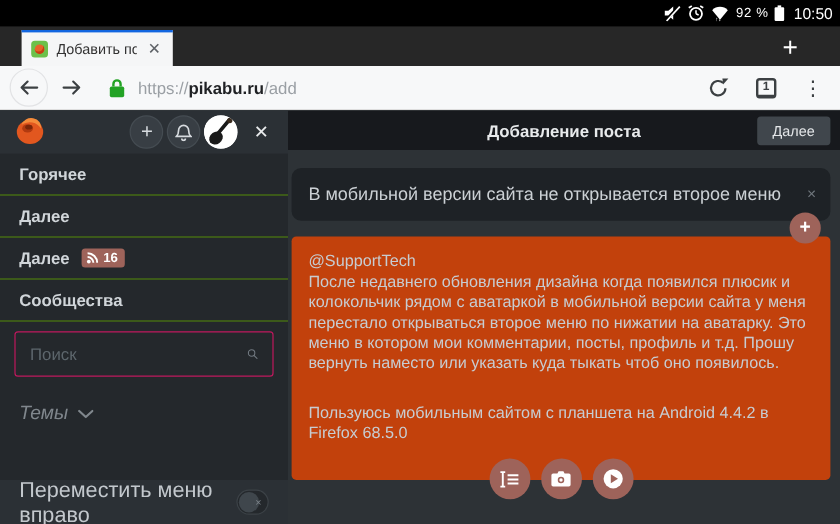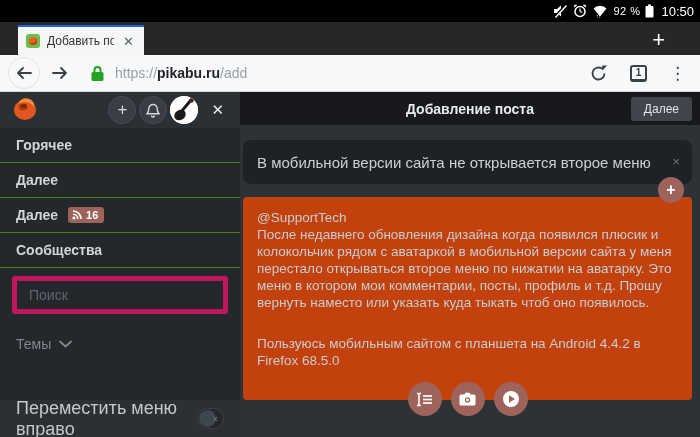--- a/index.html
+++ b/index.html
@@ -48,7 +48,7 @@
   .menu-item { height:35px; display:flex; align-items:center; padding:0 16px; gap:10px; border-bottom:1px solid #4d7c0f; font-size:14px; font-weight:bold; color:#d0d5d9; }
   .rss-badge { background:#9e635a; color:#fff; border-radius:3px; font-size:11px; font-weight:bold; padding:2px 6px 2px 4px; display:flex; align-items:center; gap:4px;justify-content:space-between; }
   .show-more { display:flex; align-items:center; gap:7px; color:#80878d; font-size:14px; padding:14px 16px 10px; }
-  .search-box { margin:8px 12px 6px; height:38px; border:5px solid #be185d; border-radius:3px; display:flex; align-items:center; padding:0 12px; }
+  .search-box { margin:8px 12px 6px; height:38px; border:1px solid #be185d; border-radius:3px; display:flex; align-items:center; padding:0 12px; }
   .search-box input { flex:1; background:transparent; border:none; outline:none; color:#aab0b5; font-size:14px; font-family:inherit; }
   .search-box input::placeholder { color:#5d666c; }
   .topics { display:flex; align-items:center; gap:8px; color:#80878d; font-size:14px; padding:16px 16px; }

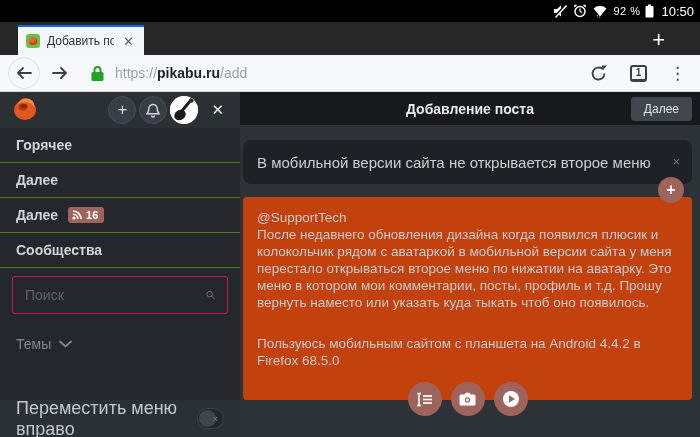--- a/index.html
+++ b/index.html
@@ -51,7 +51,7 @@
   .search-box { margin:8px 12px 6px; height:38px; border:1px solid #be185d; border-radius:3px; display:flex; align-items:center; padding:0 12px; }
   .search-box input { flex:1; background:transparent; border:none; outline:none; color:#aab0b5; font-size:14px; font-family:inherit; }
   .search-box input::placeholder { color:#5d666c; }
-  .topics { display:flex; align-items:center; gap:8px; color:#80878d; font-size:14px; padding:16px 16px; }
+  .topics { display:flex; align-items:center; gap:8px; color:#80878d; font-size:16px; padding:16px 16px;font-style:italic; }
   .sidebar-bottom { position:absolute; bottom:0; left:0; right:0; height:37px; background:#2b3035; display:flex; align-items:center; padding:0 16px; gap:14px; }
   .sidebar-bottom .label { font-size:18px; color:#c3c8cd; }
   .toggle { width:36px; height:21px; border-radius:11px; background:#24282c; border:1px solid #3c4247; position:relative; display:flex; align-items:center; }

